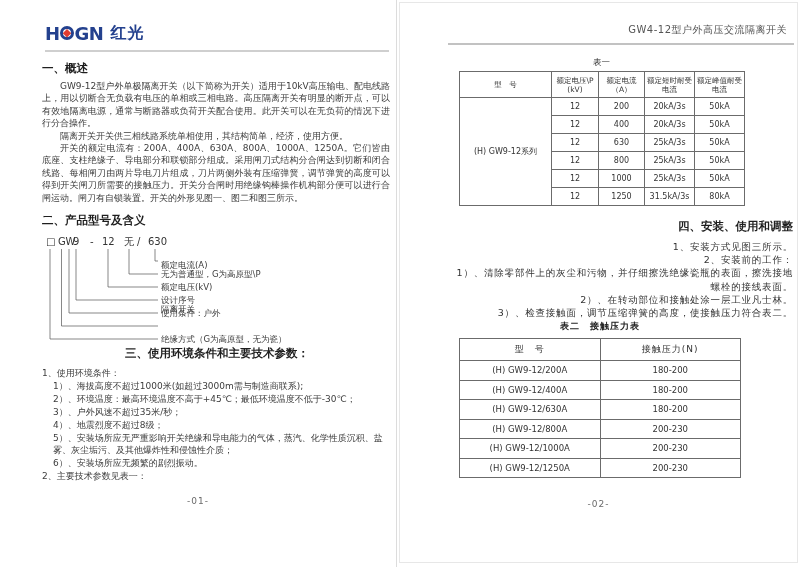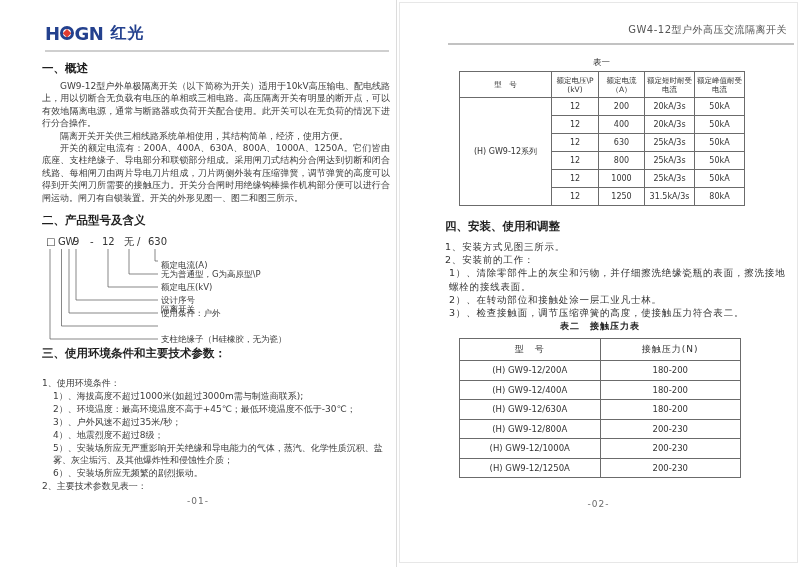--- a/index.html
+++ b/index.html
@@ -49,7 +49,7 @@
   .t1 td { font-size:8px; height:18px; }
   .t1 .c0 { width:92px; } .t1 .c1 { width:47px; } .t1 .c2 { width:46px; } .t1 .c3 { width:50px; } .t1 .c4 { width:50px; }
 
-  .s4 { position:absolute; left:45px; top:216px; width:348px; }
+  .s4 { position:absolute; left:45px; top:216px; width:348px;text-align:right; }
   .s4 .sec-title { margin-bottom:6px; }
   .s4 .li { font-size:9.5px; line-height:13.2px; color:#333; letter-spacing:0.8px; }
   .s4 .li.sub { padding-left:4px; }

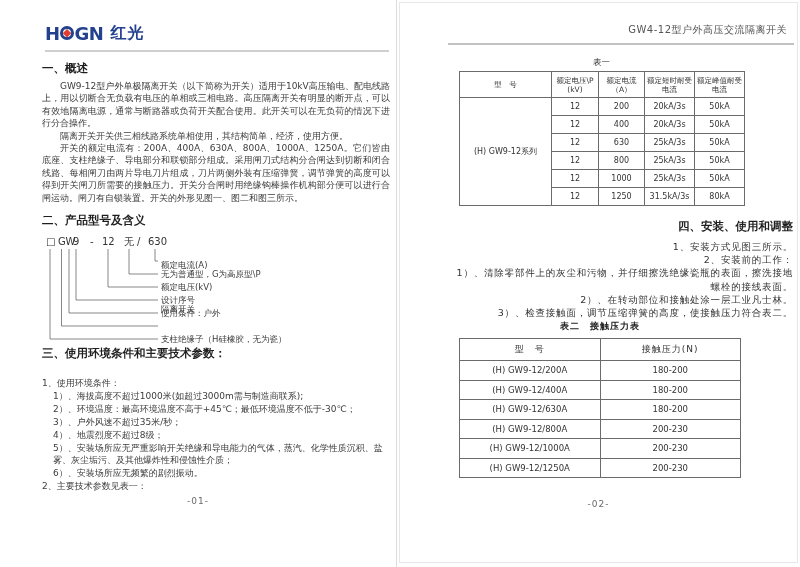--- a/index.html
+++ b/index.html
@@ -116,7 +116,7 @@
         <span class="dg-label" style="top:59px">设计序号</span>
         <span class="dg-label" style="top:72px">使用条件：户外</span>
         <span class="dg-label" style="top:68px">隔离开关</span>
-        <span class="dg-label" style="top:98px">支柱绝缘子（H硅橡胶，无为瓷）</span>
+        <span class="dg-label" style="top:98px">绝缘方式（G为高原型，无为瓷）</span>
       </div>
     </div>
 

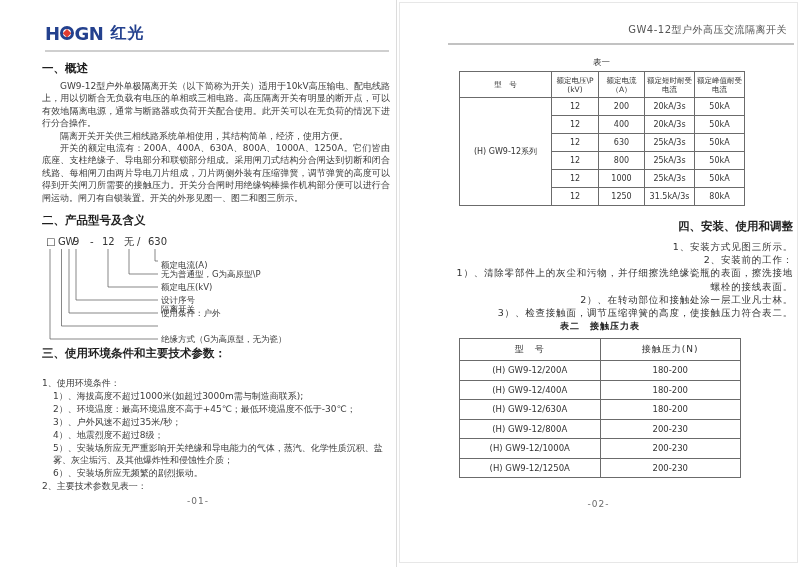--- a/index.html
+++ b/index.html
@@ -31,7 +31,7 @@
   .dg-label { position:absolute; left:119px; font-size:8.5px; color:#3c3c3c; white-space:nowrap; }
 
   .s3 { position:absolute; left:42px; top:346px; width:350px; }
-  .s3 .sec-title { margin-bottom:16px; }
+  .s3 .sec-title { margin-bottom:6px;text-align:center; }
   .s3 .li  { font-size:9px; line-height:12.9px; color:#3c3c3c; }
   .s3 .sub { padding-left:11px; }
 

